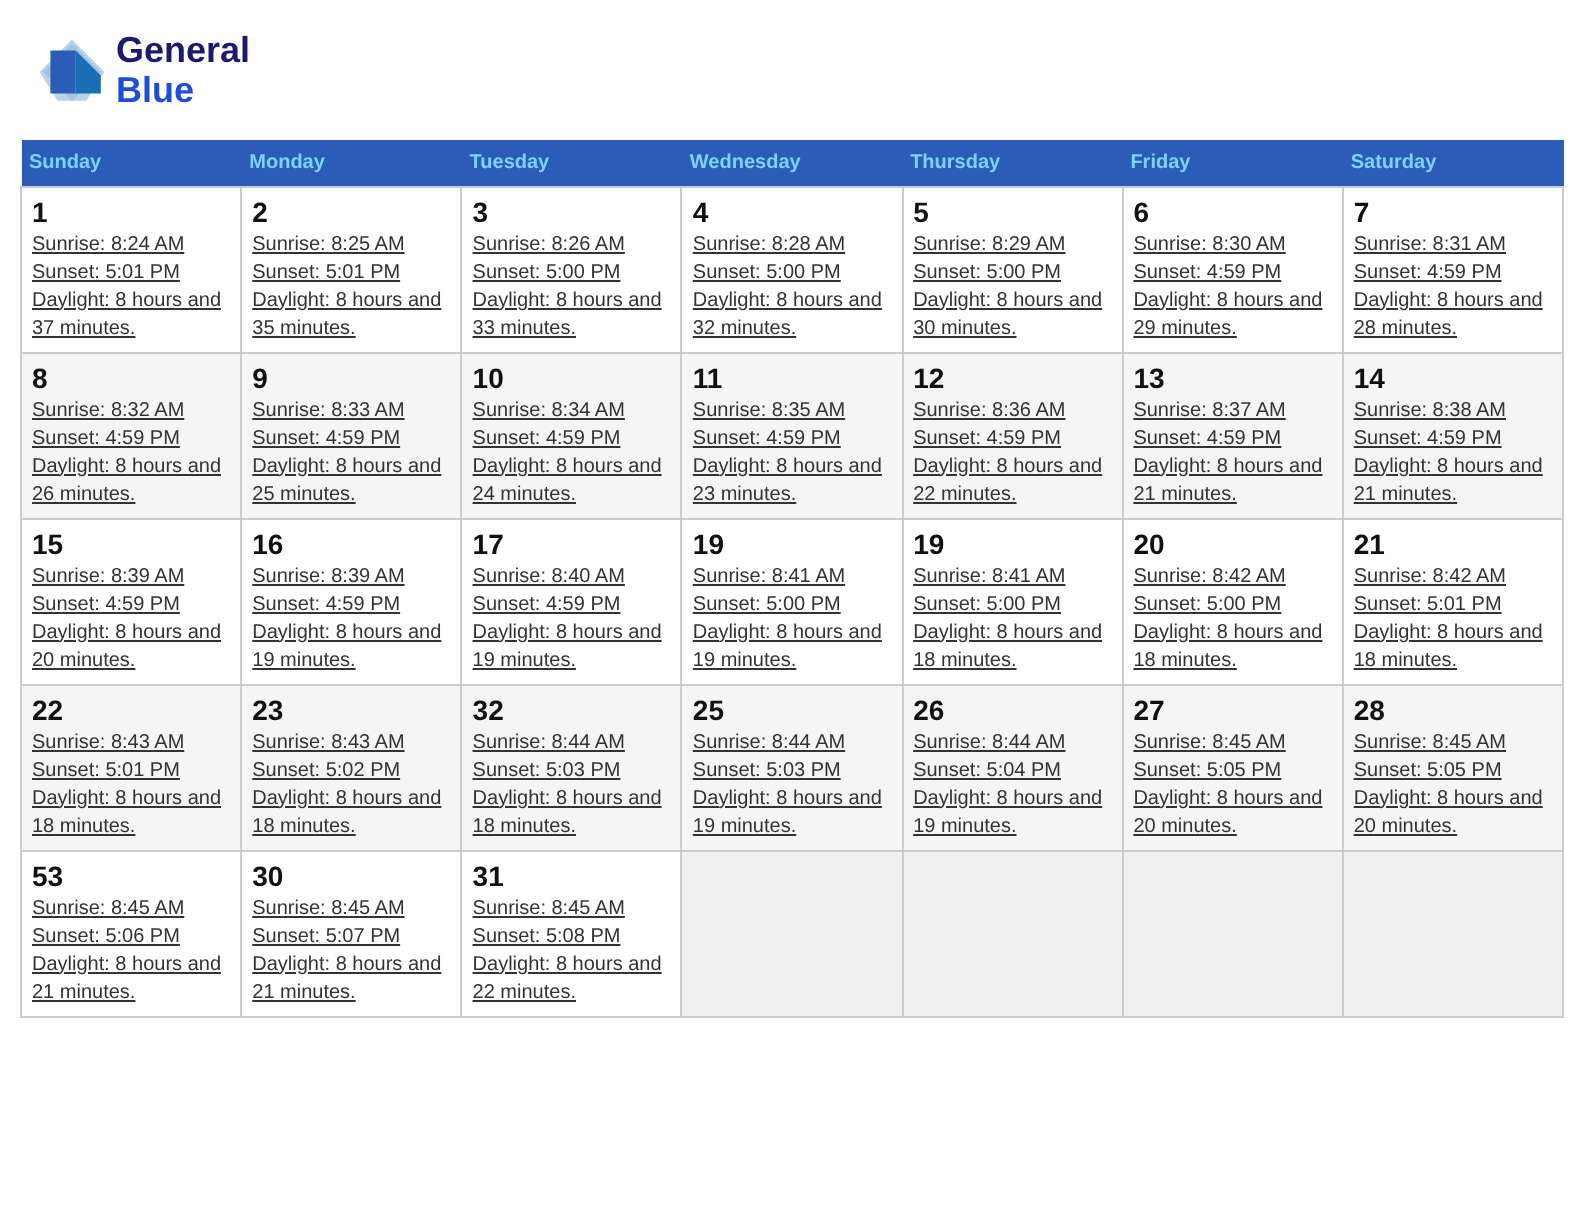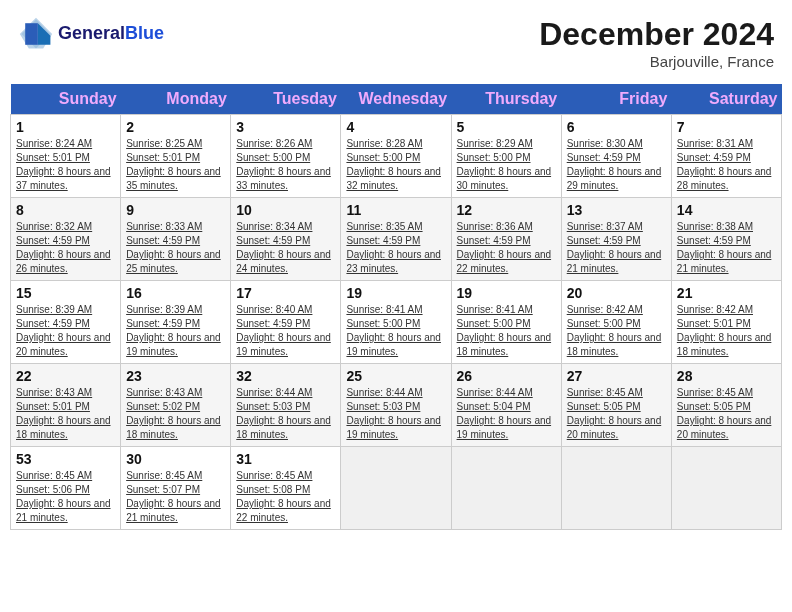--- a/index.html
+++ b/index.html
@@ -23,7 +23,7 @@
     }
     .logo-text {
       display: flex;
-      flex-direction: row;
+      flex-direction: column;
       font-size: 18px;
       font-weight: bold;
       color: #1a1a6e;

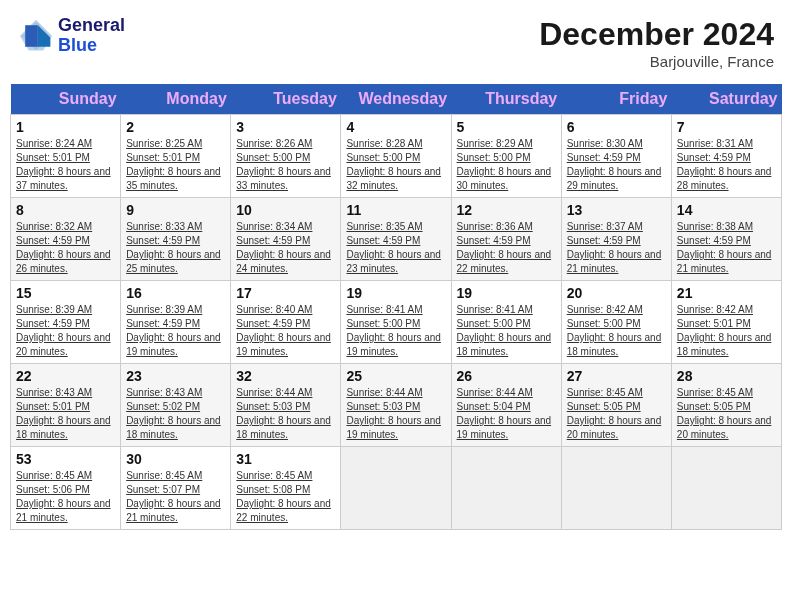--- a/index.html
+++ b/index.html
@@ -99,10 +99,6 @@
       <span>Blue</span>
     </div>
   </div>
-  <div class="title-area">
-    <div class="month-title">December 2024</div>
-    <div class="location-title">Barjouville, France</div>
-  </div>
 </div>
 
 <table>

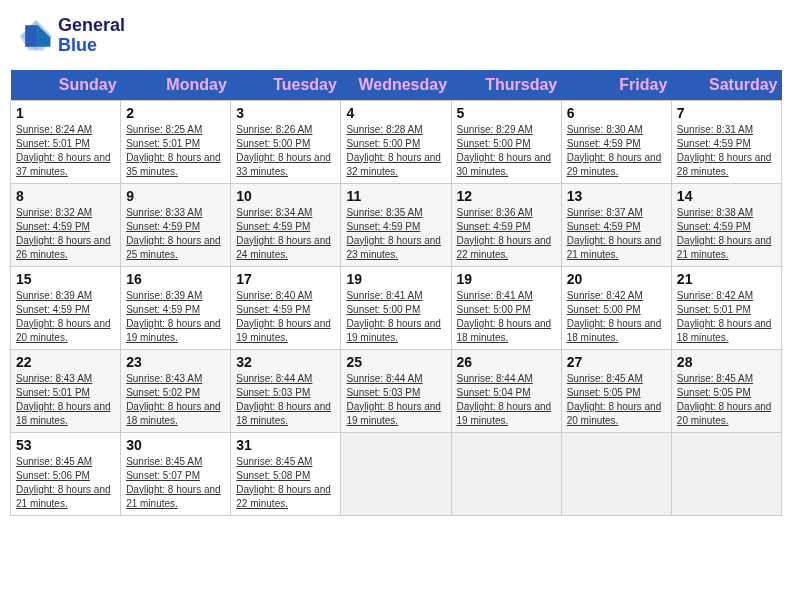--- a/index.html
+++ b/index.html
@@ -52,10 +52,10 @@
     }
     thead tr th {
       background: #2b5db8;
-      color: #f0abfc;
+      color: #7dd3fc;
       padding: 6px 4px;
-      text-align: right;
-      font-size: 16px;
+      text-align: left;
+      font-size: 10px;
       font-weight: bold;
     }
     tbody tr td {

